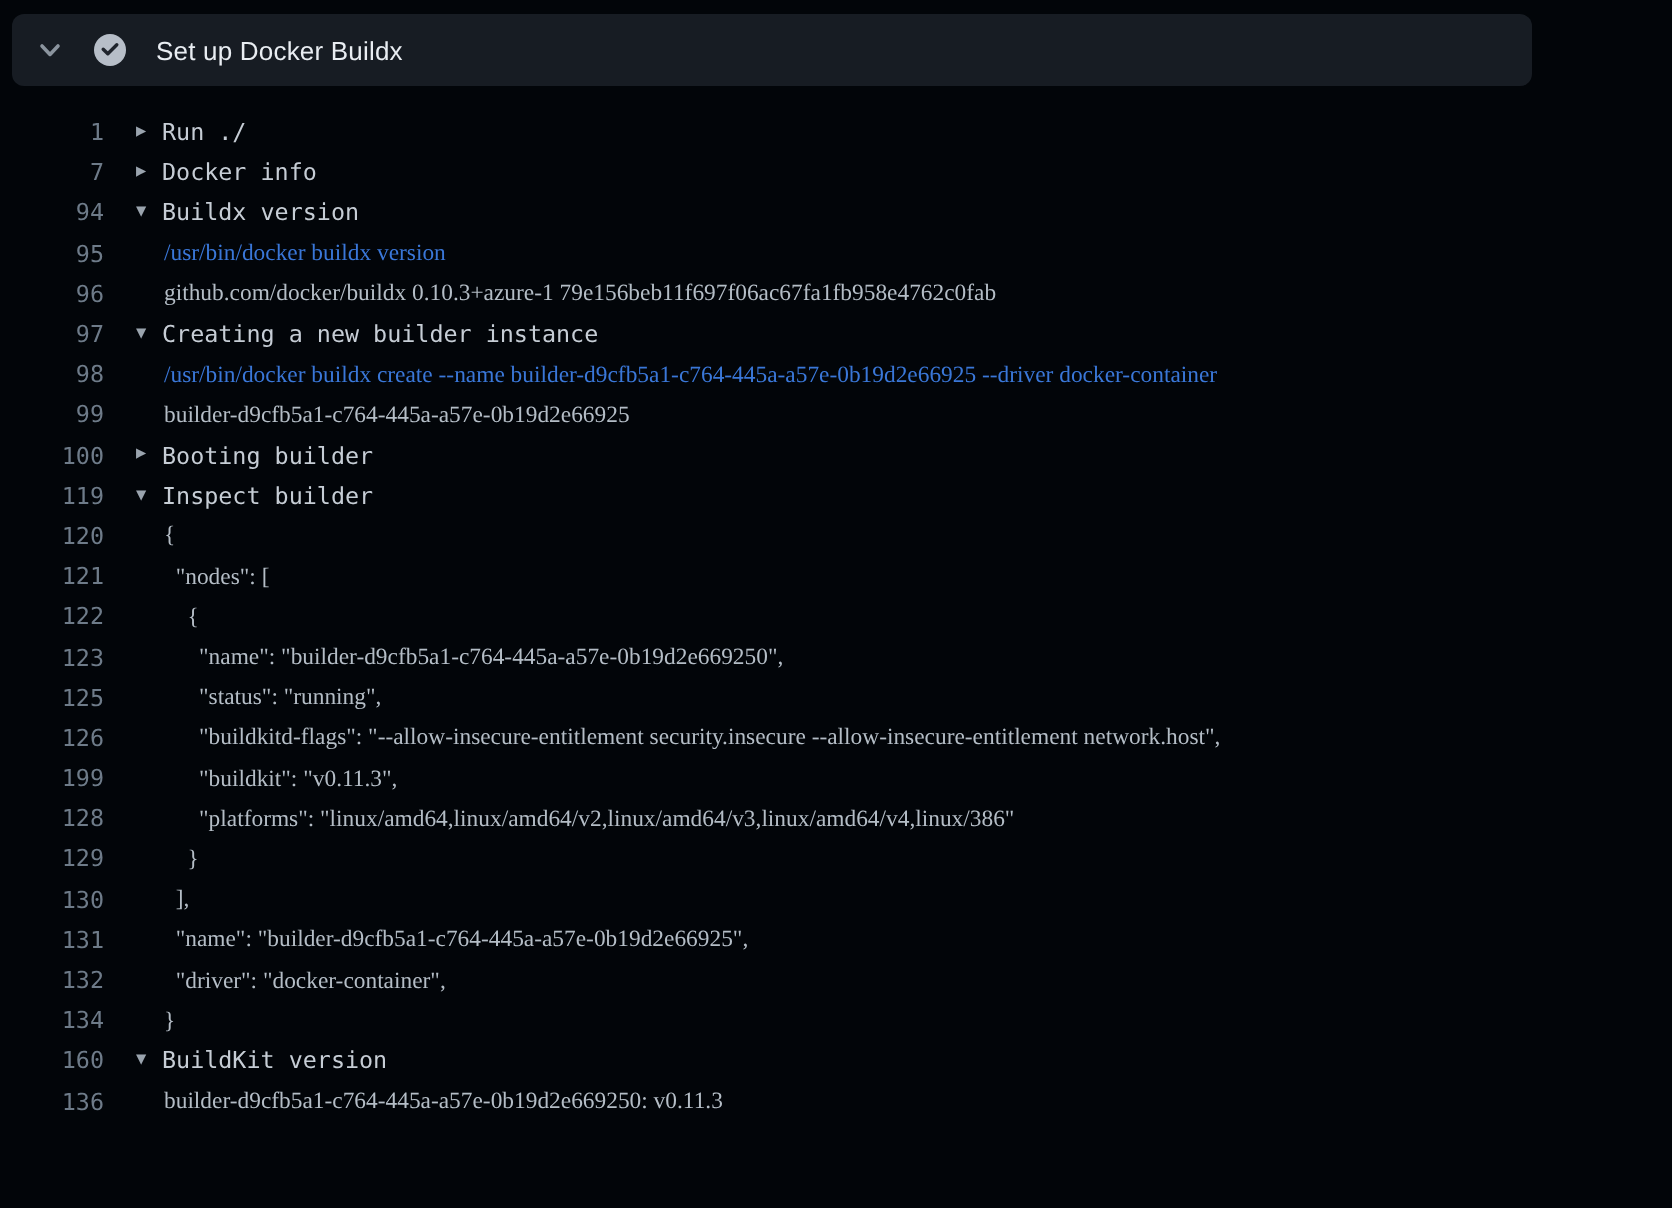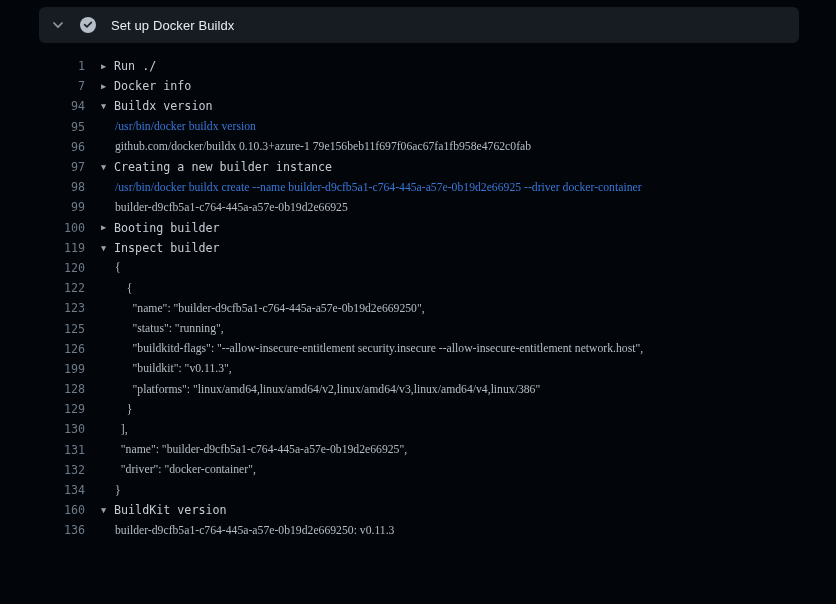--- a/index.html
+++ b/index.html
@@ -7,7 +7,6 @@
     position:relative; width:772px; height:604px; overflow:hidden;
     background:var(--page-bg,#020509);
     font-family:"Liberation Sans","DejaVu Sans",sans-serif;
-    padding-left:33px;
   }
   .step-header {
     margin:7px 6px 0 6px; height:36px; border-radius:6px;

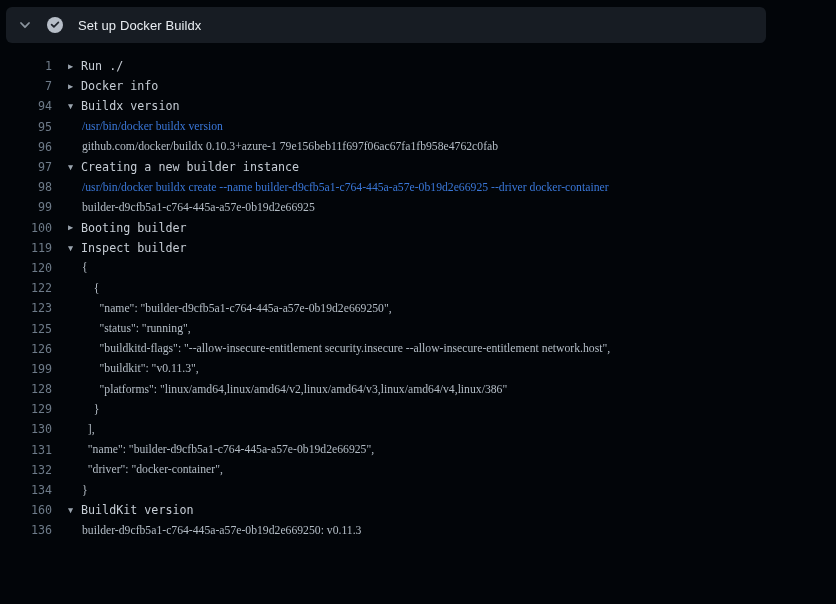--- a/index.html
+++ b/index.html
@@ -154,6 +154,13 @@
       </span>
     </div>
 
+    <div class="row output">
+      <span class="num">121</span>
+      <span class="content">
+        
+        <span class="text">  "nodes": [</span>
+      </span>
+    </div>
 
     <div class="row output">
       <span class="num">122</span>

